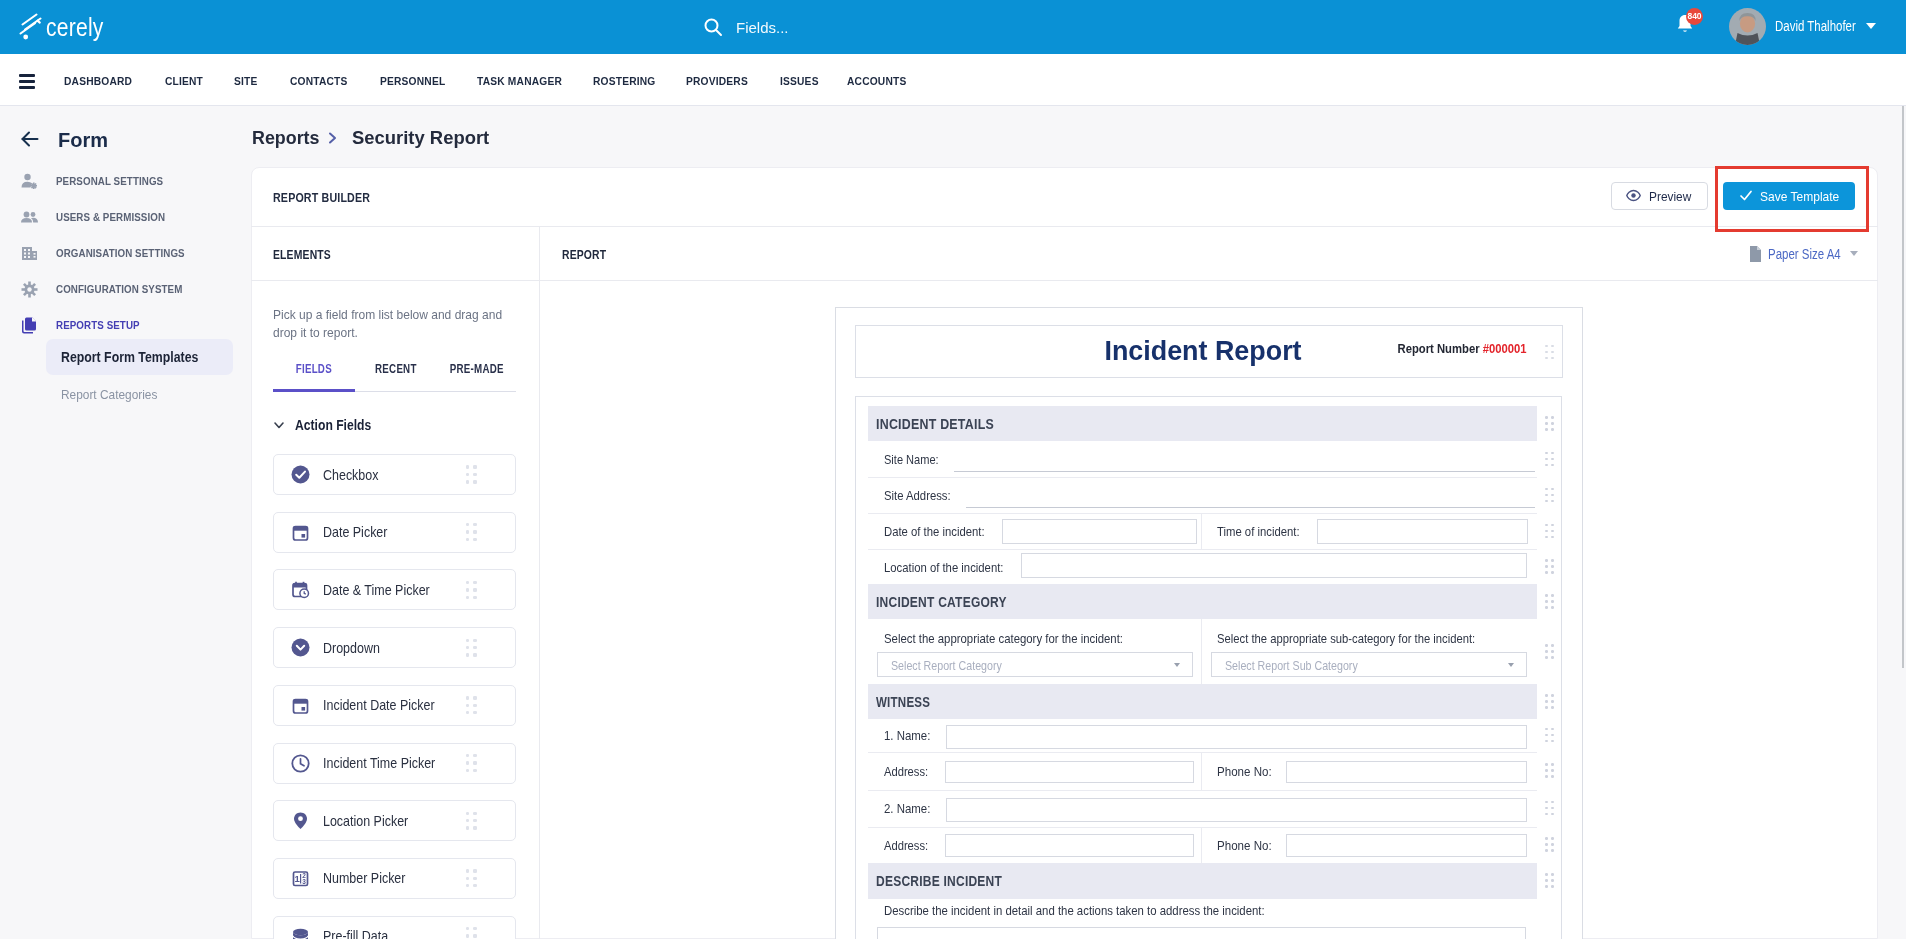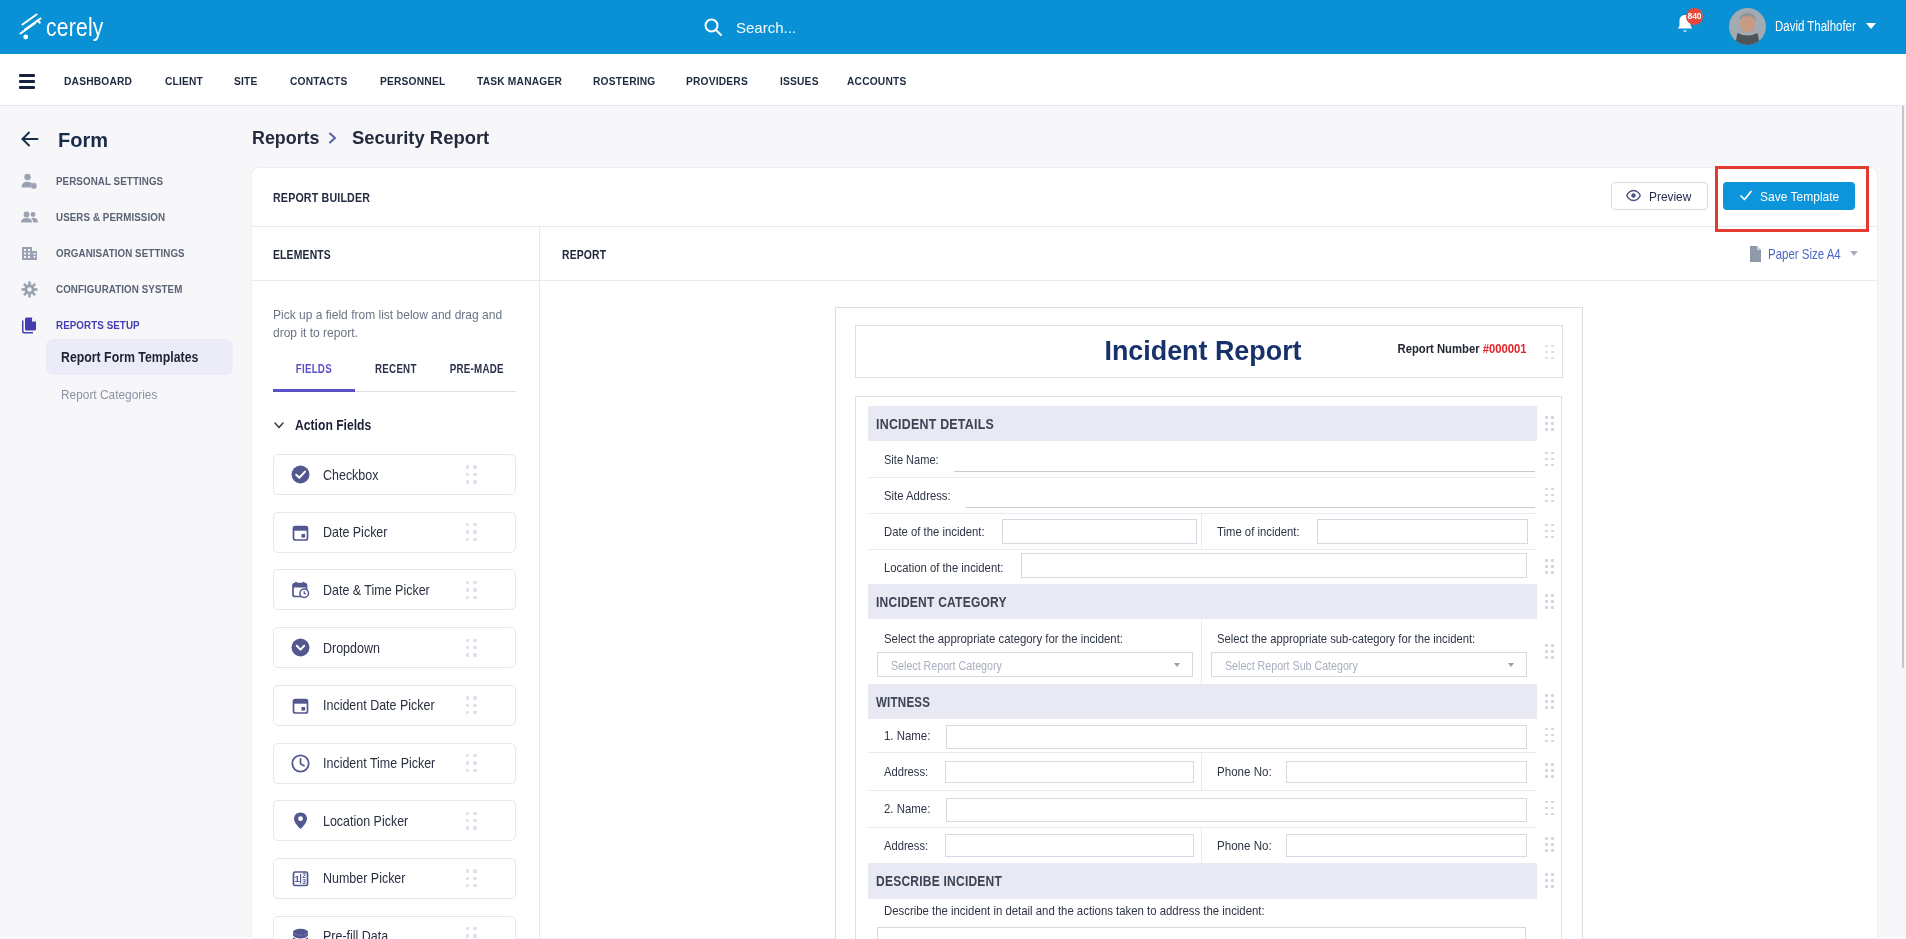--- a/index.html
+++ b/index.html
@@ -20,7 +20,7 @@
 <circle cx="8.5" cy="8.5" r="6" fill="none" stroke="#fff" stroke-width="2"></circle>
 <line x1="13" y1="13" x2="18" y2="18" stroke="#fff" stroke-width="2" stroke-linecap="round"></line>
 </svg>
-<div class="abs" style="left:736px;top:27.0px;transform:translateY(-50%);transform-origin:left center;font-size:15px;color:rgba(255,255,255,.95);font-weight:normal;letter-spacing:0;white-space:nowrap;">Search...</div>
+<div class="abs" style="left:736px;top:27.0px;transform:translateY(-50%);transform-origin:left center;font-size:15px;color:rgba(255,255,255,.95);font-weight:normal;letter-spacing:0;white-space:nowrap;">Fields...</div>
 <svg class="abs" style="left:1673px;top:12px;" width="24" height="24" viewBox="0 0 24 24">
 <path d="M12 3 C8.7 3 6.5 5.4 6.5 9 L6.5 14 L4.8 16.5 L19.2 16.5 L17.5 14 L17.5 9 C17.5 5.4 15.3 3 12 3 Z" fill="#fff"></path>
 <path d="M10 18.5 A2.2 2.2 0 0 0 14 18.5 Z" fill="#fff"></path>

